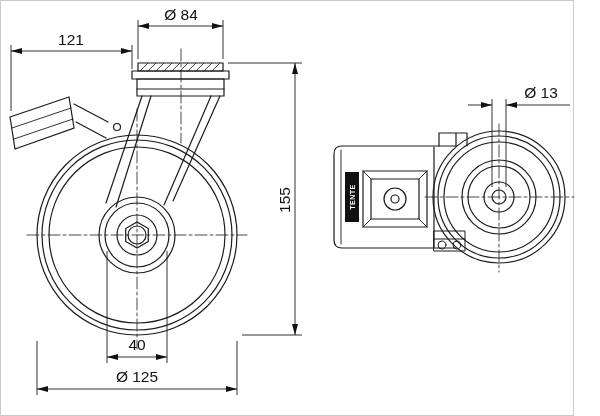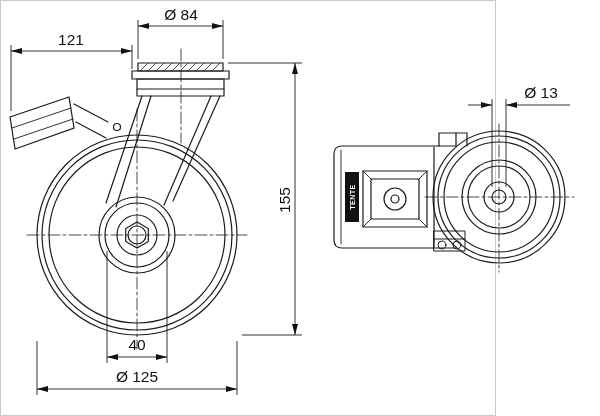--- a/index.html
+++ b/index.html
@@ -4,7 +4,7 @@
 <style>
   html,body{margin:0;padding:0;background:#fff;}
   .canvas{
-    width:496px;height:416px;background:#ffffff;
+    width:574px;height:416px;background:#ffffff;
     border:1px solid #c9c9c9;box-sizing:border-box;
     font-family:"Liberation Sans",sans-serif;
   }

